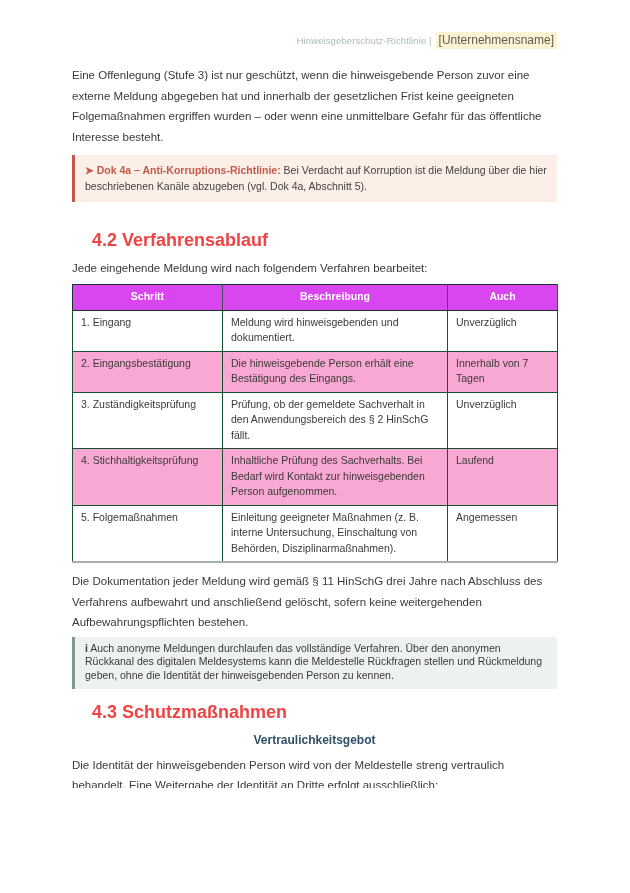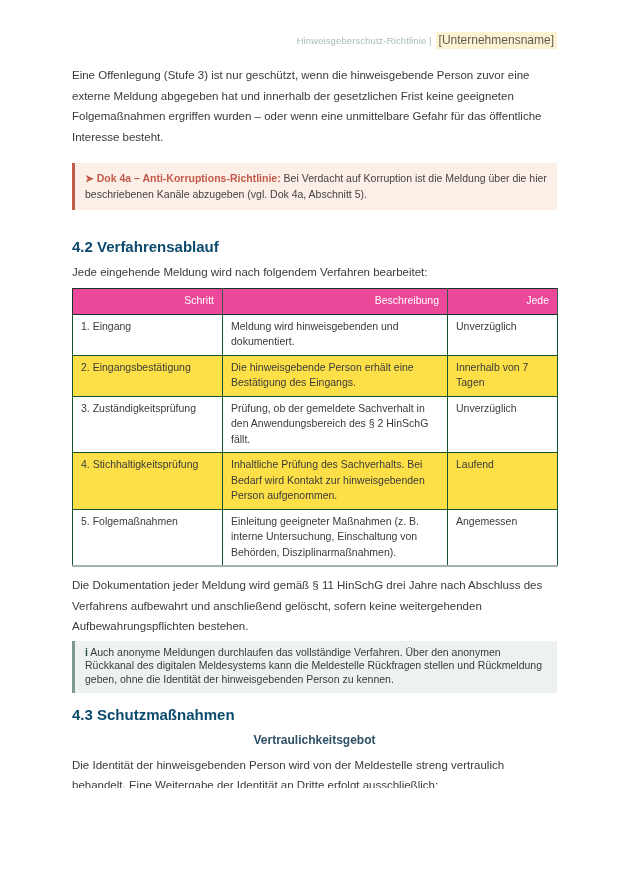--- a/index.html
+++ b/index.html
@@ -31,7 +31,7 @@
   .para-1 { margin-top:17px; }
   
   .callout-warn {
-    margin-top:16px;
+    margin-top:8px;
     background:#fcefe8;
     border-left:3px solid #c25a49;
     padding:7px 10px 8px 10px;

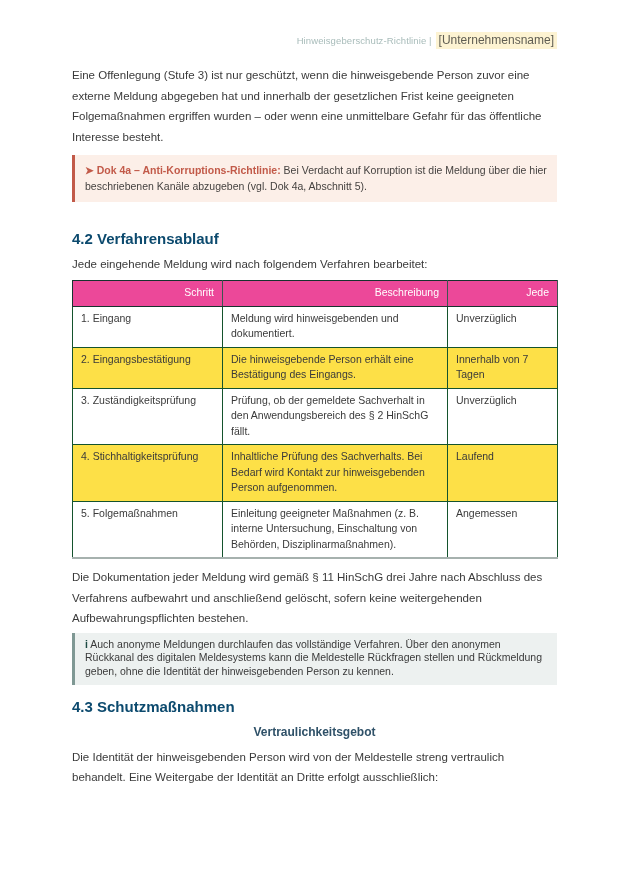--- a/index.html
+++ b/index.html
@@ -41,7 +41,7 @@
   
   .h2 {
     margin-top:28px;
-    font-size:15px; font-weight:bold; color:#0c4a6e;
+    font-size:18px; font-weight:bold; color:#ef4444;margin-left:20px;
   }
   .lead-in { margin-top:9px; font-size:11.5px; line-height:16px; }
   

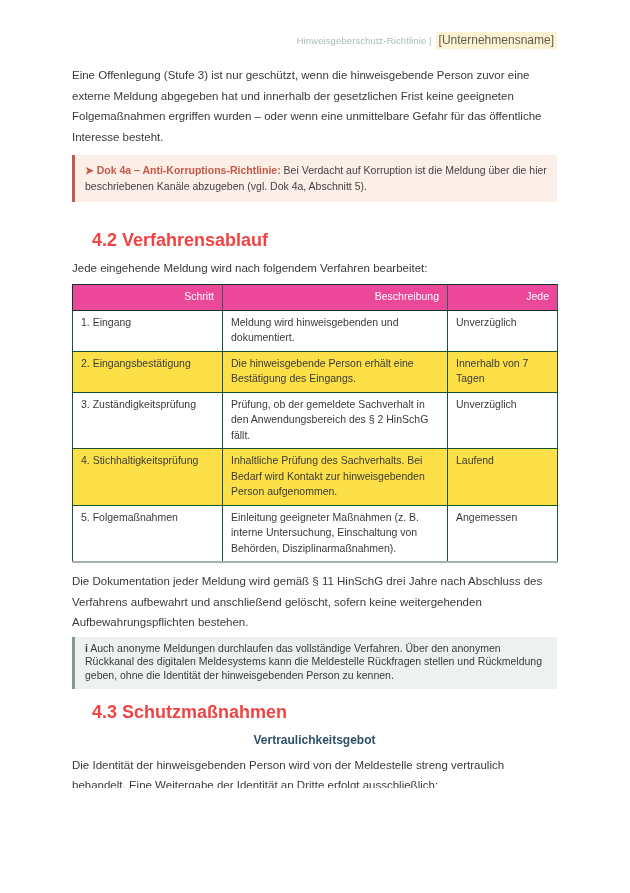--- a/index.html
+++ b/index.html
@@ -58,8 +58,8 @@
   table.steps col.c2 { width:225px; }
   table.steps col.c3 { width:110px; }
   table.steps th {
-    background:#ec4899; color:#ffffff;
-    text-align:right; font-weight:normal;
+    background:#d946ef; color:#ffffff;
+    text-align:center; font-weight:bold;
     padding:4px 8px 5px 8px;
     border:1px solid #17332e;
     border-right:1px solid #3d5550;

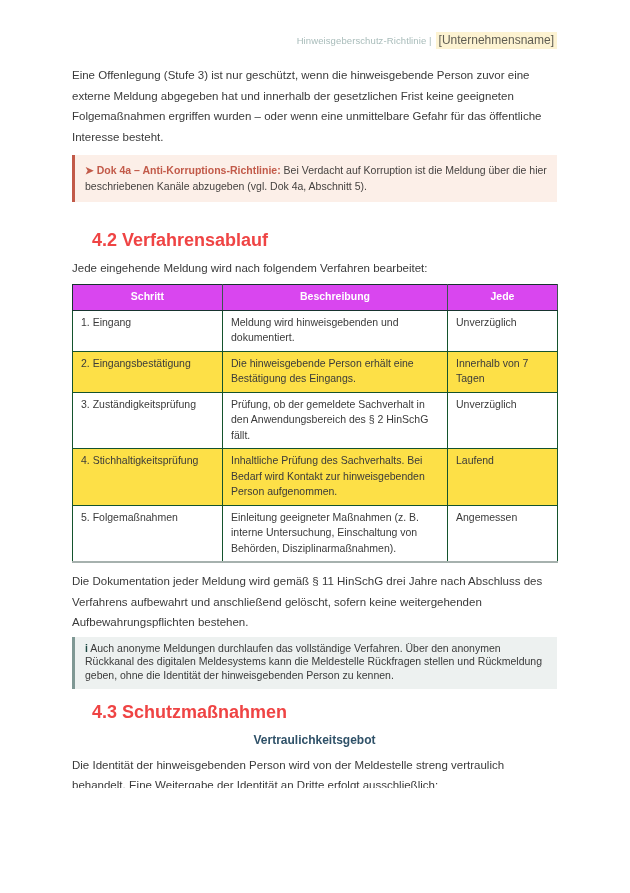--- a/index.html
+++ b/index.html
@@ -141,7 +141,7 @@
       <tr>
         <th>Schritt</th>
         <th>Beschreibung</th>
-        <th>Jede</th>
+        <th>Auch</th>
       </tr>
     </thead>
     <tbody>

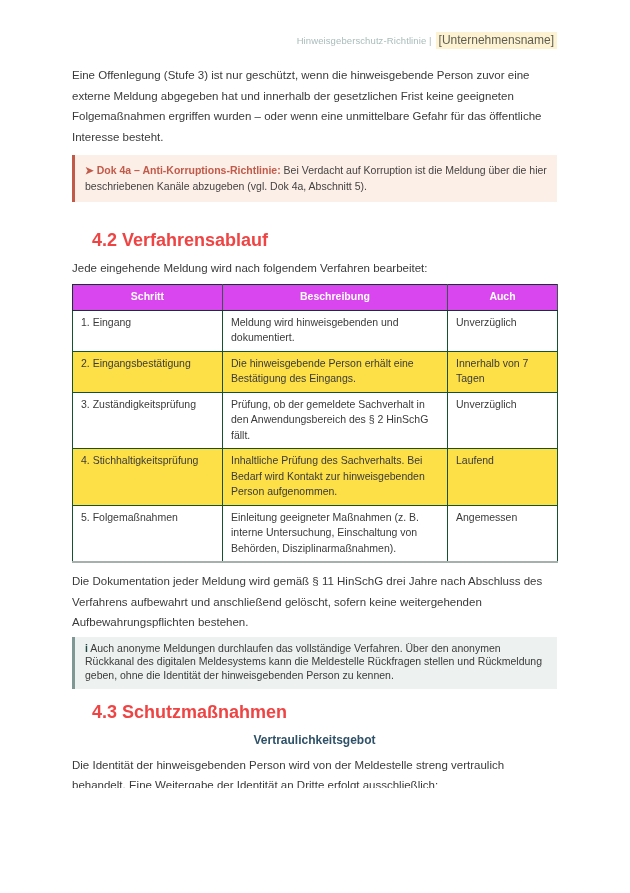--- a/index.html
+++ b/index.html
@@ -71,7 +71,7 @@
     color:#41464
 4;
   }
-  table.steps tr.even td { background:#fde047;margin-top:25px; }
+  table.steps tr.even td { background:#f9a8d4;margin-top:25px; }
   
   .para-2 { margin-top:8px; }
   

